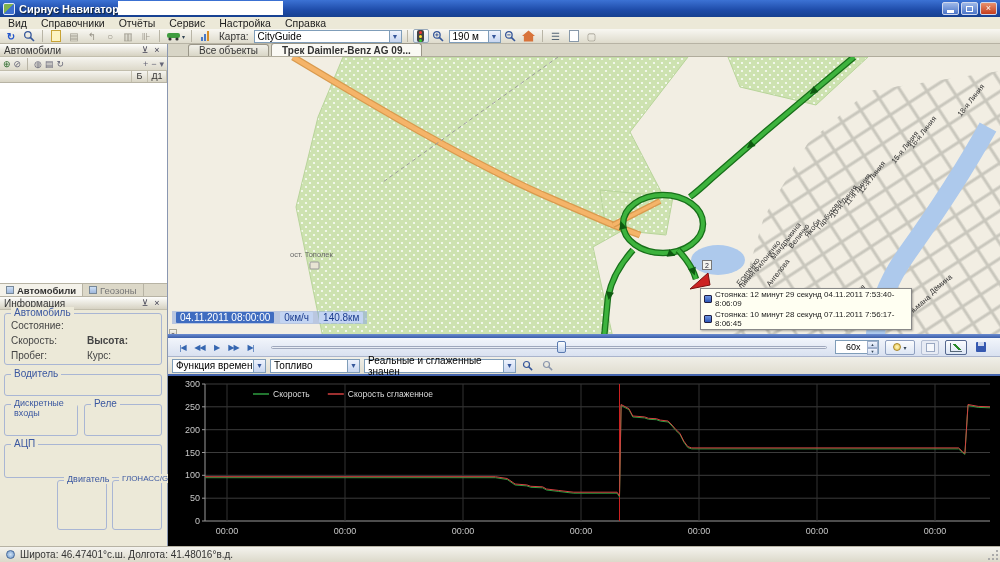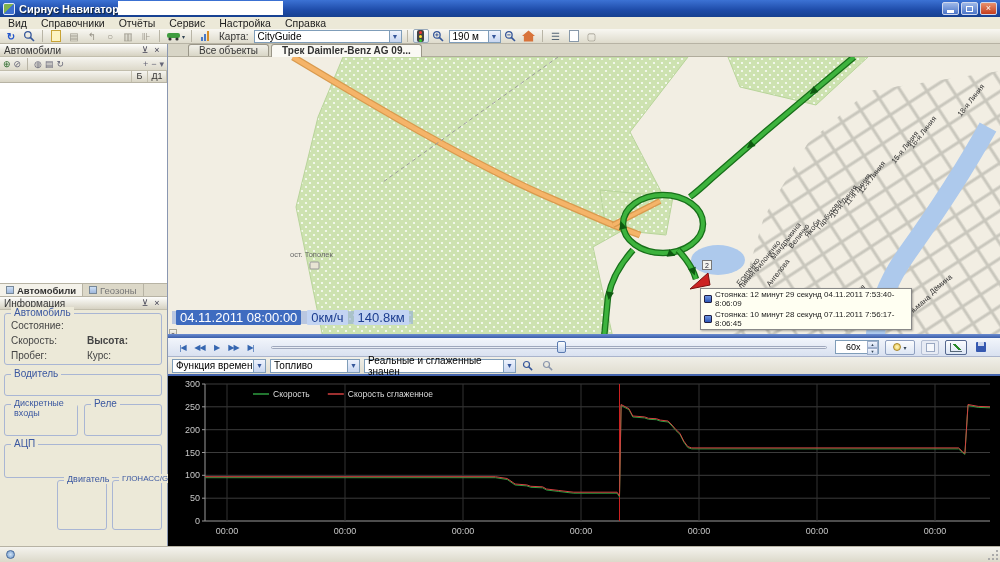--- a/index.html
+++ b/index.html
@@ -52,7 +52,7 @@
 
   
   #maparea{left:168px;top:44px;width:832px;height:294px;background:#f2eee3;}
-  #maptabs{height:13px;background:#d8d5c6;border-bottom:1px solid #b0ac9c;display:flex;align-items:center;padding-left:20px;font-size:10px;}
+  #maptabs{height:13px;background:#d8d5c6;border-bottom:1px solid #b0ac9c;display:flex;align-items:flex-end;padding-left:20px;font-size:10px;}
   .mtab{padding:0 10px;height:12px;display:flex;align-items:center;border:1px solid #9a9688;border-bottom:none;border-radius:3px 3px 0 0;background:linear-gradient(#f2f1ea,#d9d6c6);margin-right:2px;color:#333;}
   .mtab.active{background:#faf9f4;font-weight:bold;height:13px;}
   #mapsvg{position:absolute;left:0;top:13px;}

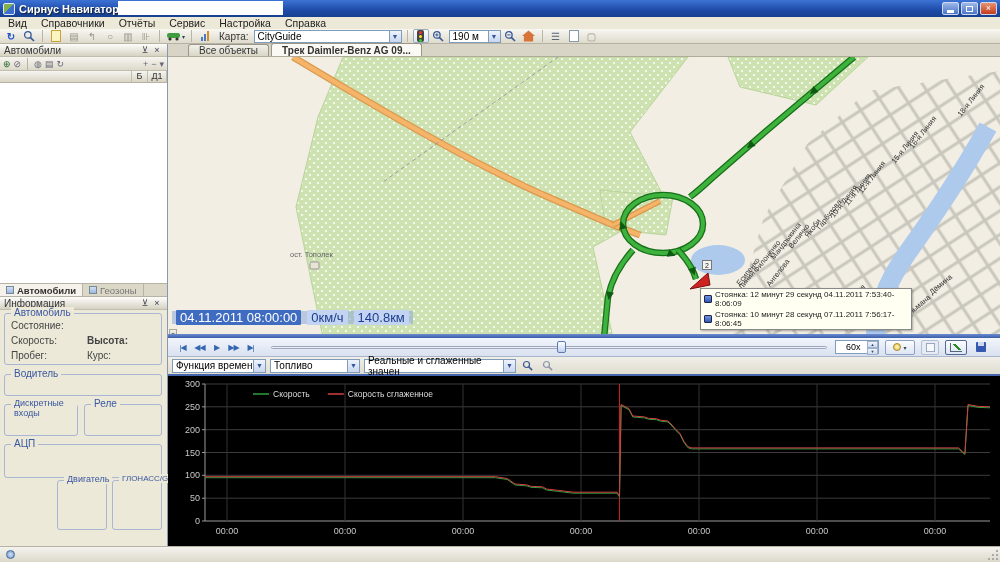--- a/index.html
+++ b/index.html
@@ -61,7 +61,7 @@
   .tt-ico{width:8px;height:8px;background:linear-gradient(#6f96e0,#3058b8);border:1px solid #224;border-radius:1px;flex:none;}
   #marker-badge{left:534px;top:216px;width:10px;height:10px;background:#f4f4ee;border:1px solid #777;font-size:7px;text-align:center;line-height:9px;color:#223;z-index:4;}
   #map-overlay{left:4px;top:267px;height:13px;display:flex;align-items:center;gap:6px;padding:0 4px;background:rgba(140,168,222,.55);z-index:4;}
-  .chip{font-size:13px;padding:0 4px;border-radius:1px;}
+  .chip{font-size:10px;padding:0 4px;border-radius:1px;}
   .chip.dark{background:#3f6cc0;color:#fff;}
   .chip.lite{background:#c3d4f2;color:#1c3d8f;}
   #map-vscroll{left:824px;top:13px;width:8px;height:277px;background:#dcd9cc;border-left:1px solid #b0ac9c;z-index:3;}

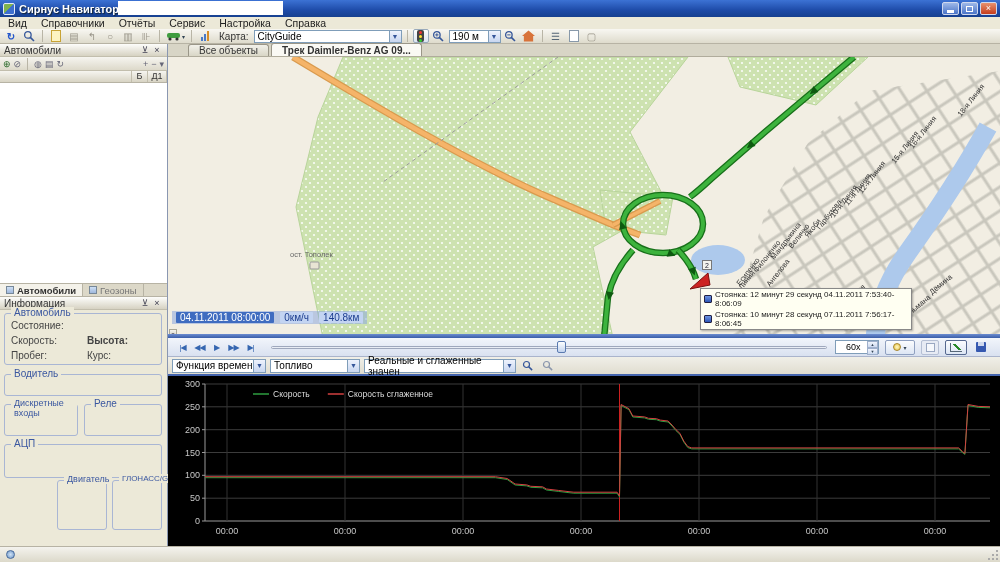--- a/index.html
+++ b/index.html
@@ -515,6 +515,7 @@
 
 <div id="statusbar" class="abs">
   <span class="globe"></span>
+  <span>Широта: 46.47401°с.ш. Долгота: 41.48016°в.д.</span>
 </div>
 <div id="grip"></div>
 

